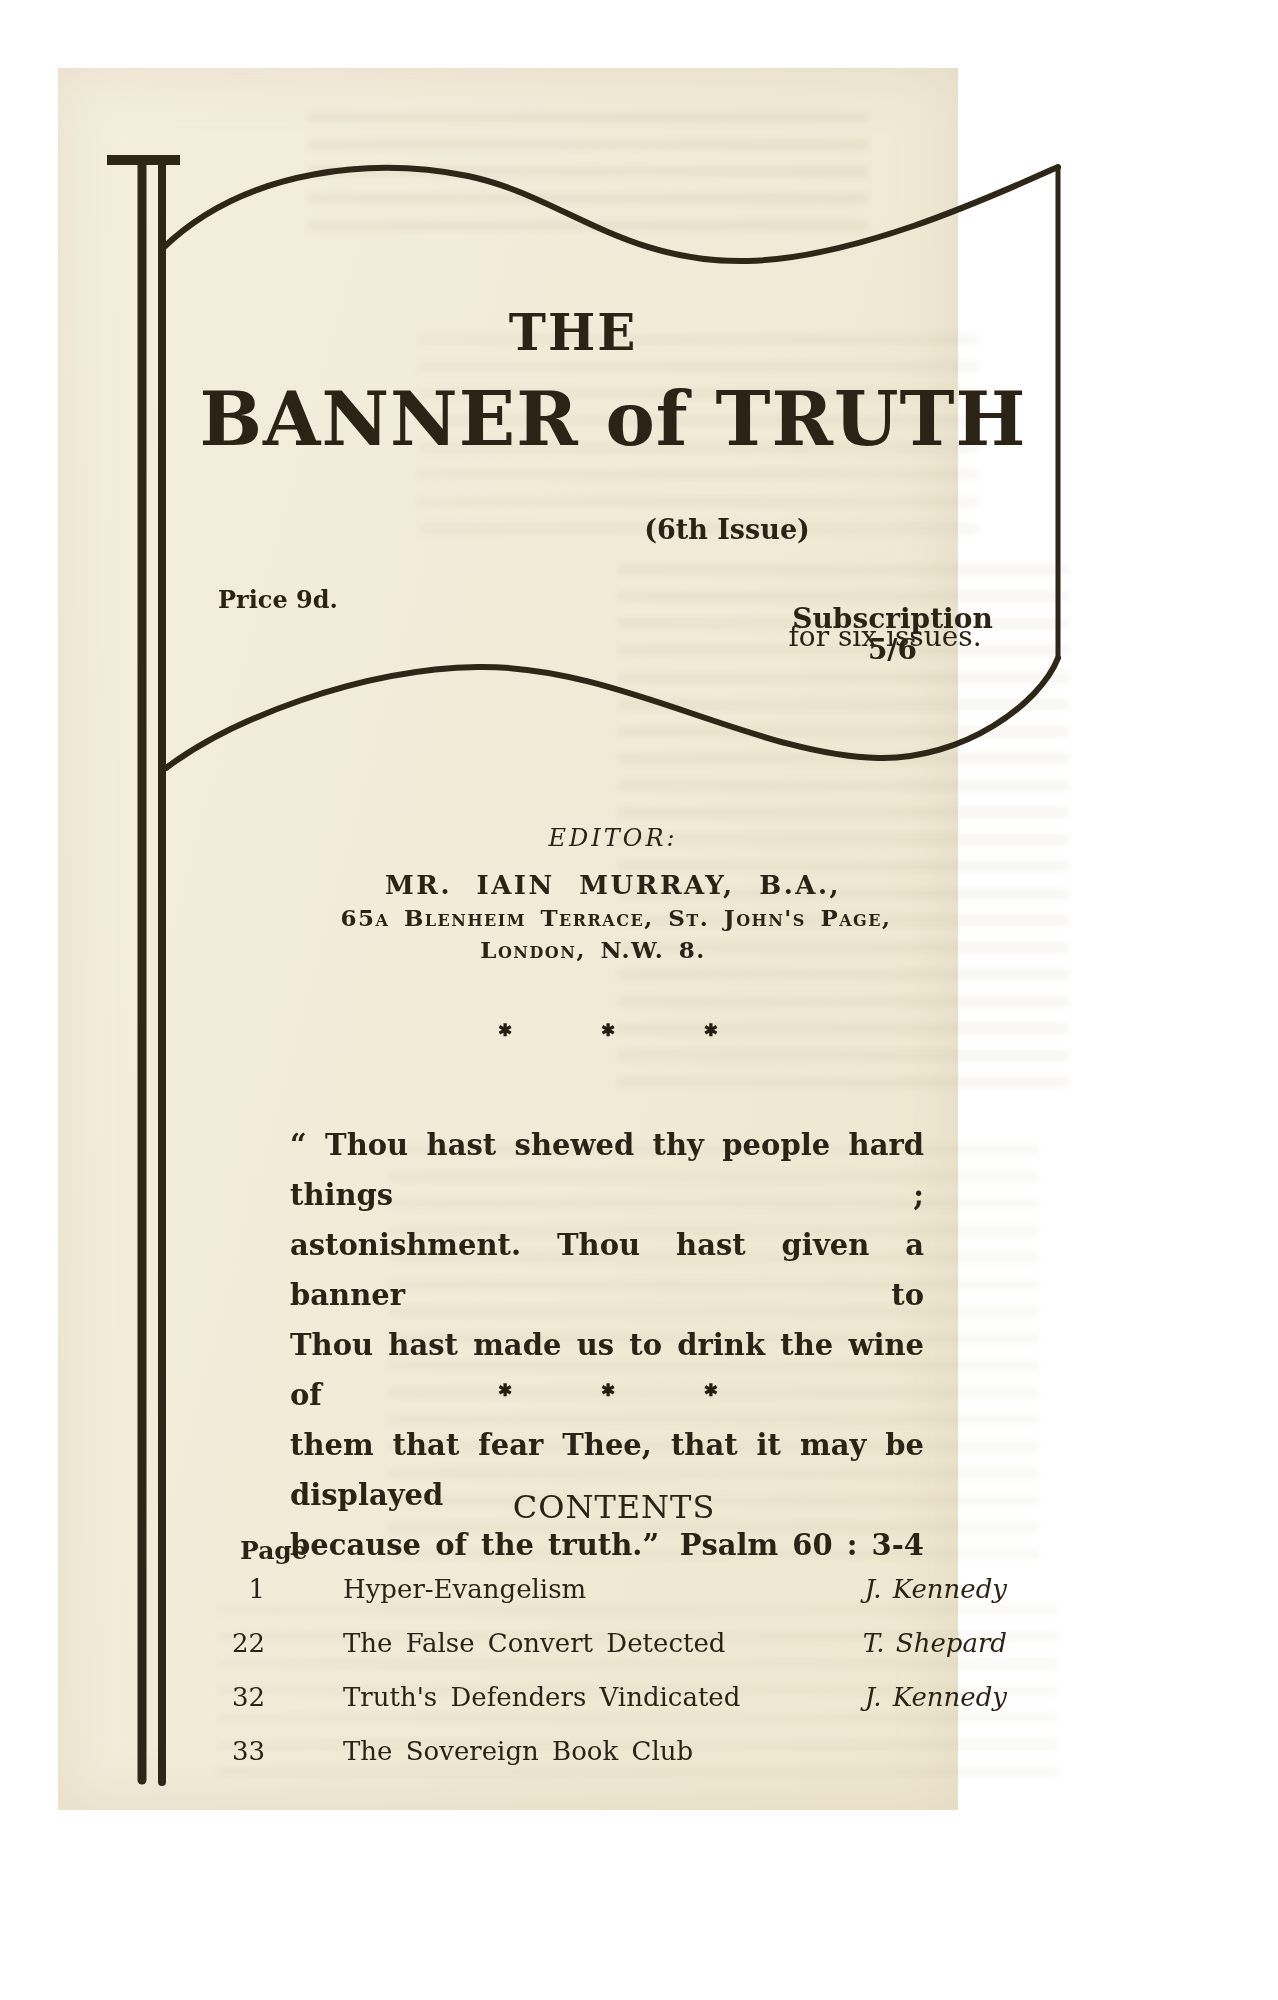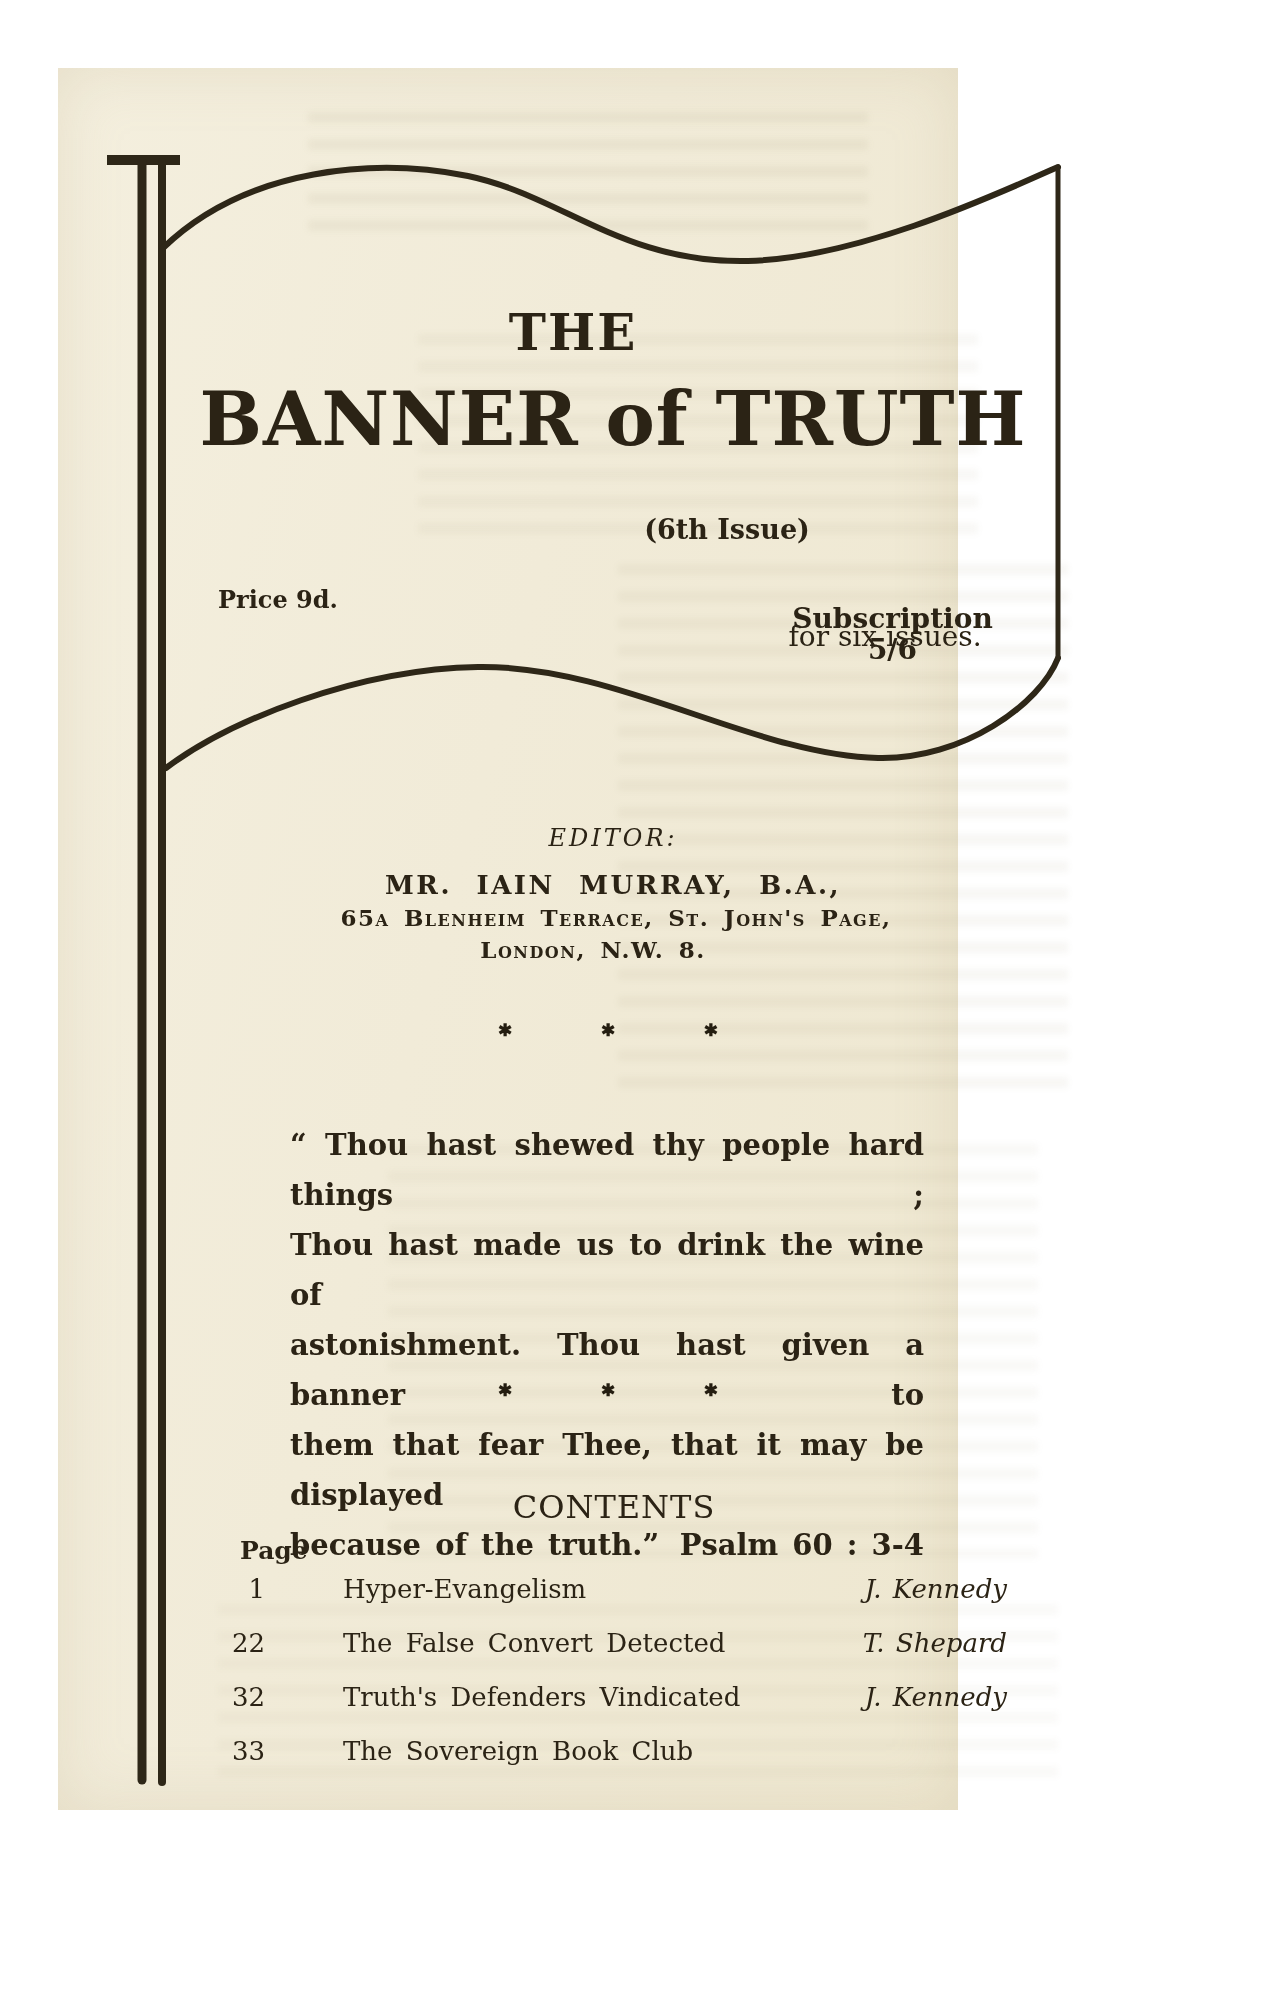--- a/index.html
+++ b/index.html
@@ -93,8 +93,8 @@
 
   <div class="abs quote">
     <div class="qline">“ Thou hast shewed thy people hard things ;</div>
+    <div class="qline">astonishment. Thou hast given a banner to</div>
     <div class="qline">Thou hast made us to drink the wine of</div>
-    <div class="qline">astonishment. Thou hast given a banner to</div>
     <div class="qline">them that fear Thee, that it may be displayed</div>
     <div class="qlast">
       <span>because of the truth.”</span>

